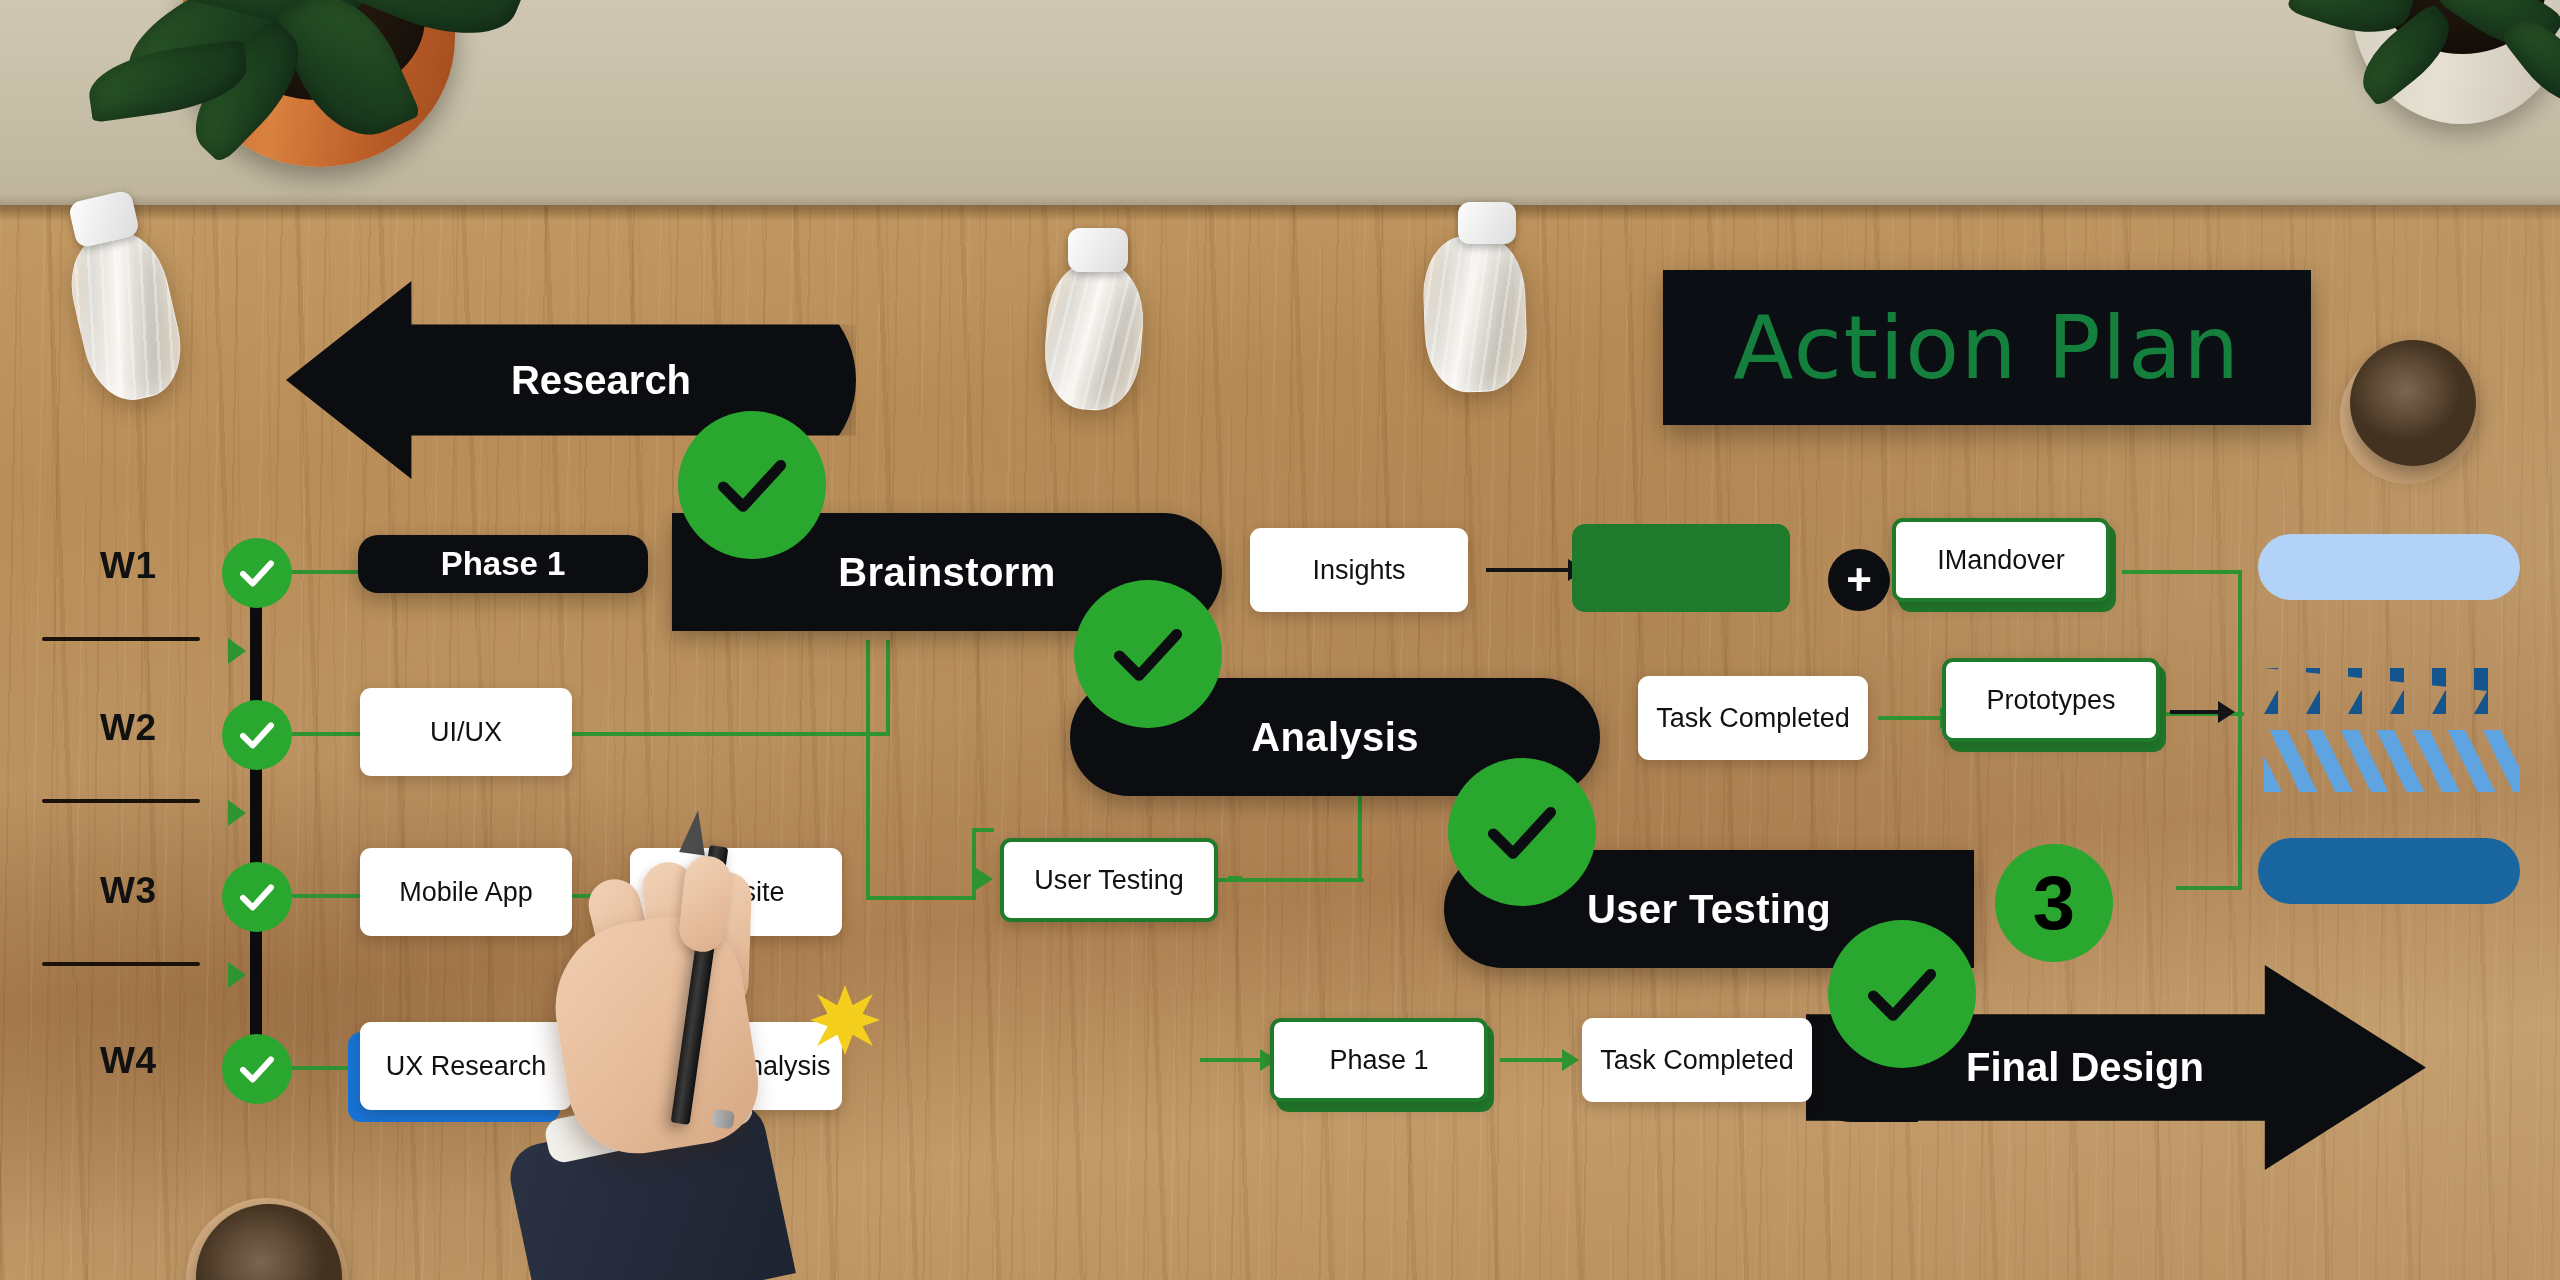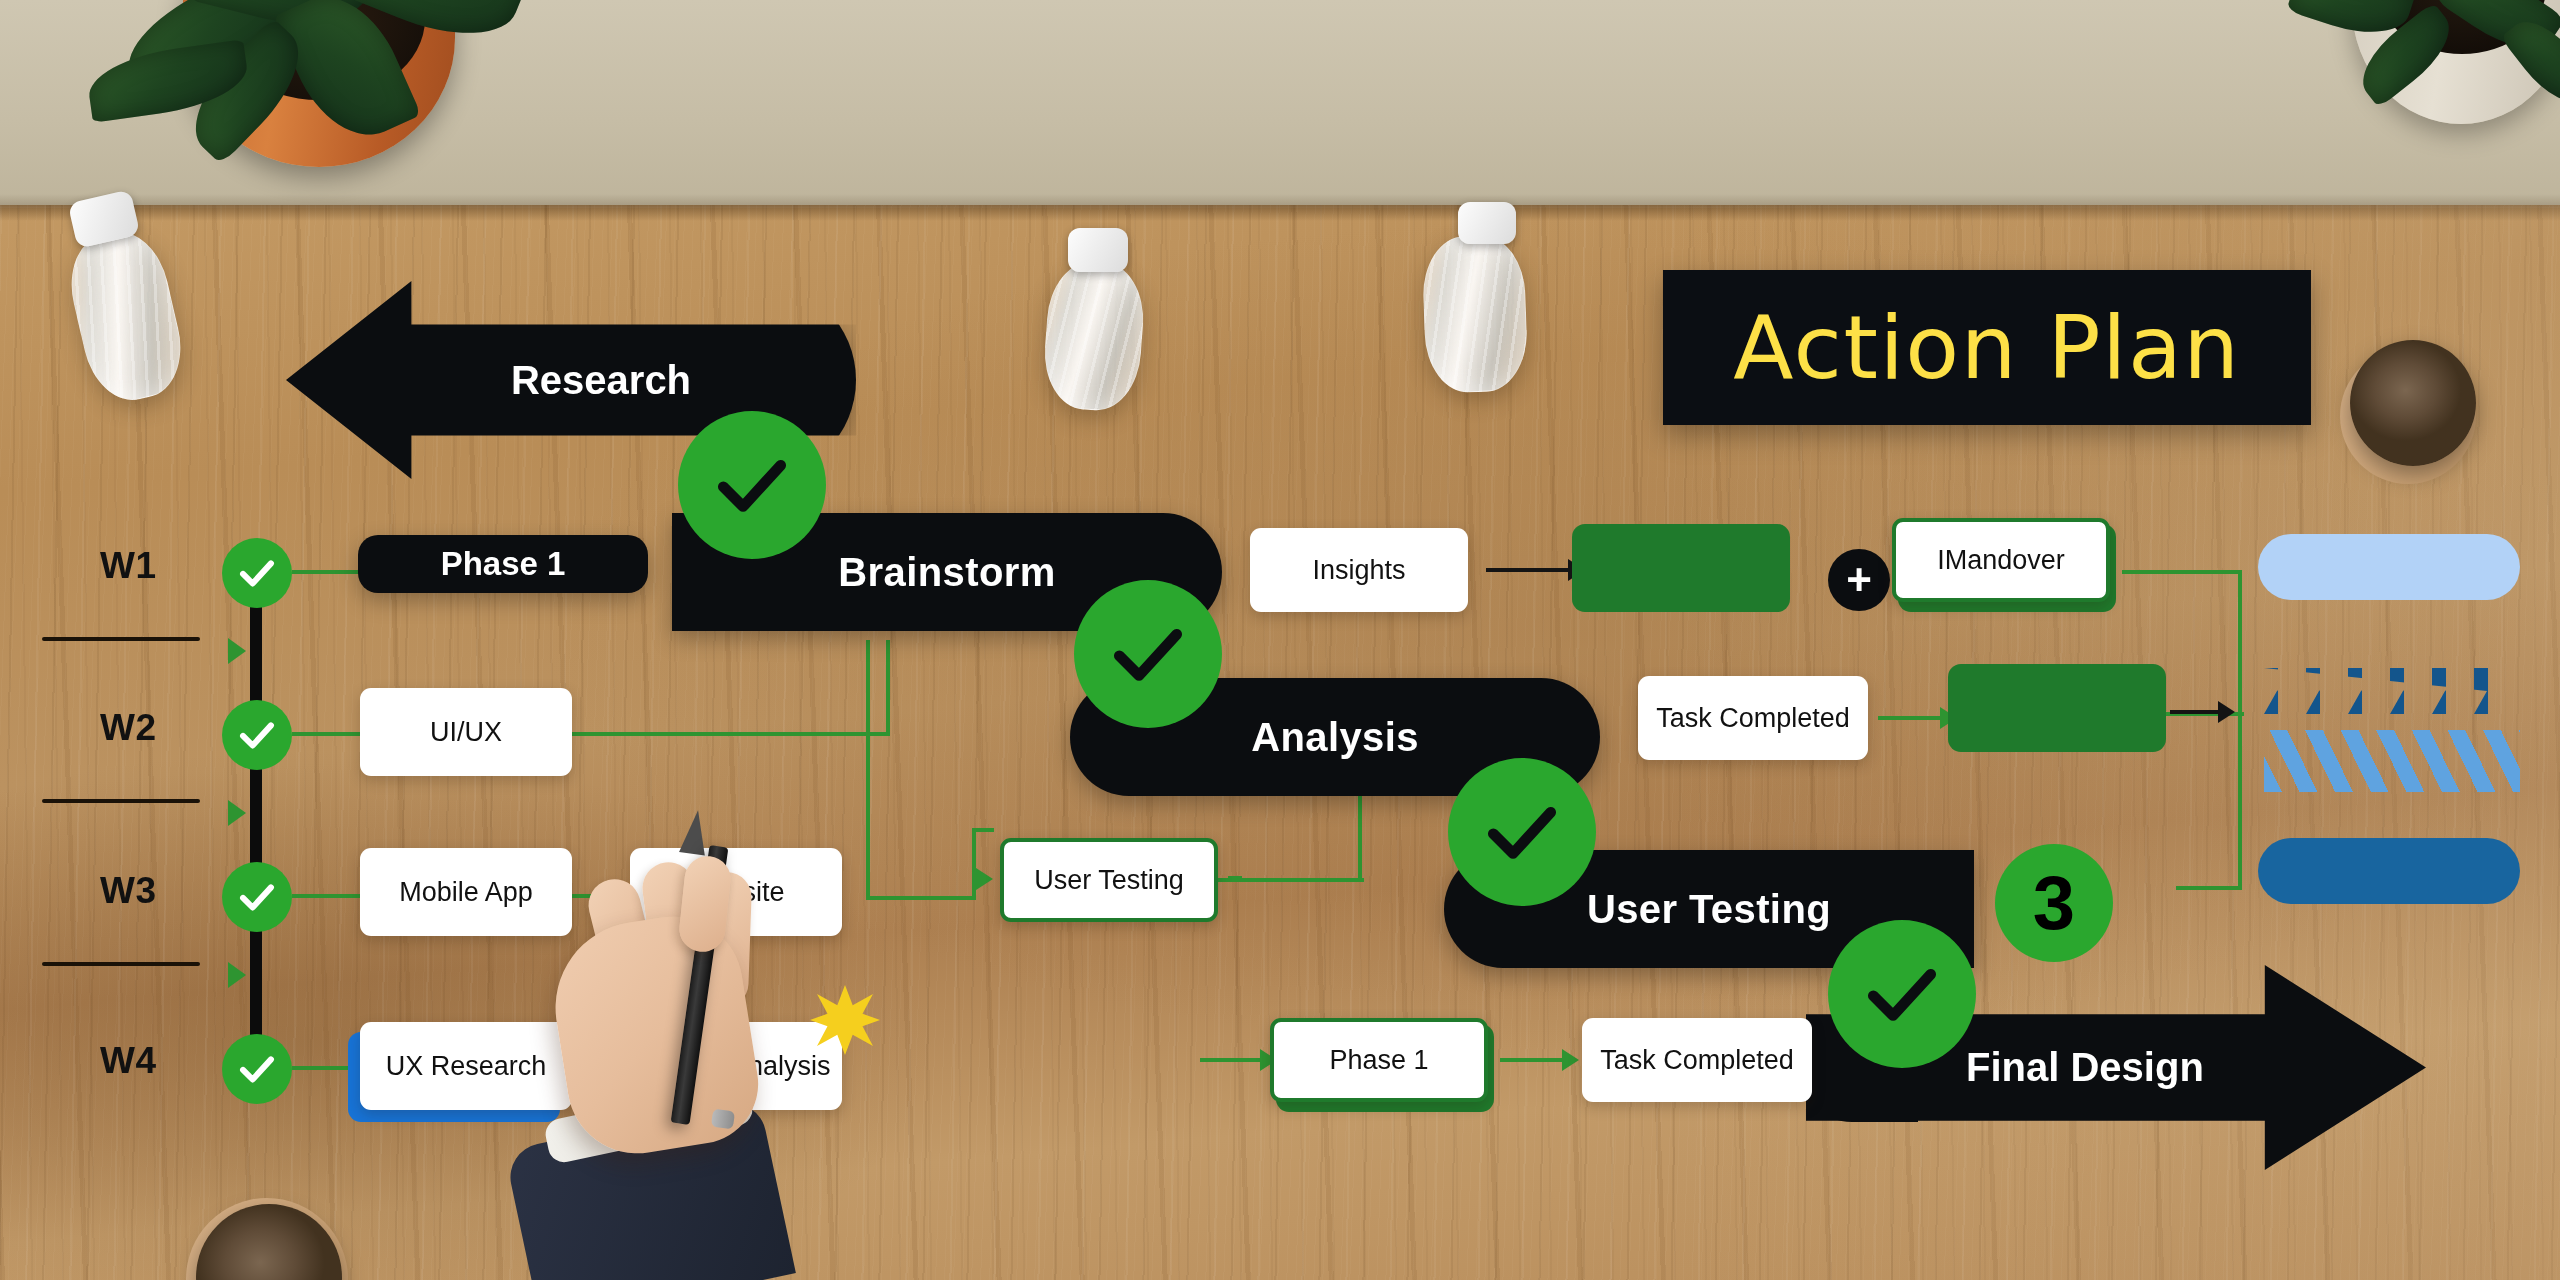--- a/index.html
+++ b/index.html
@@ -181,7 +181,7 @@
     box-shadow: 0 10px 26px rgba(0,0,0,.30);
   }
   .title-banner span {
-    color: #fde047; font-size: 88px; letter-spacing: 1.5px;
+    color: #15803d; font-size: 88px; letter-spacing: 1.5px;
     font-weight: 400;
     font-family: "DejaVu Sans", sans-serif;
   }

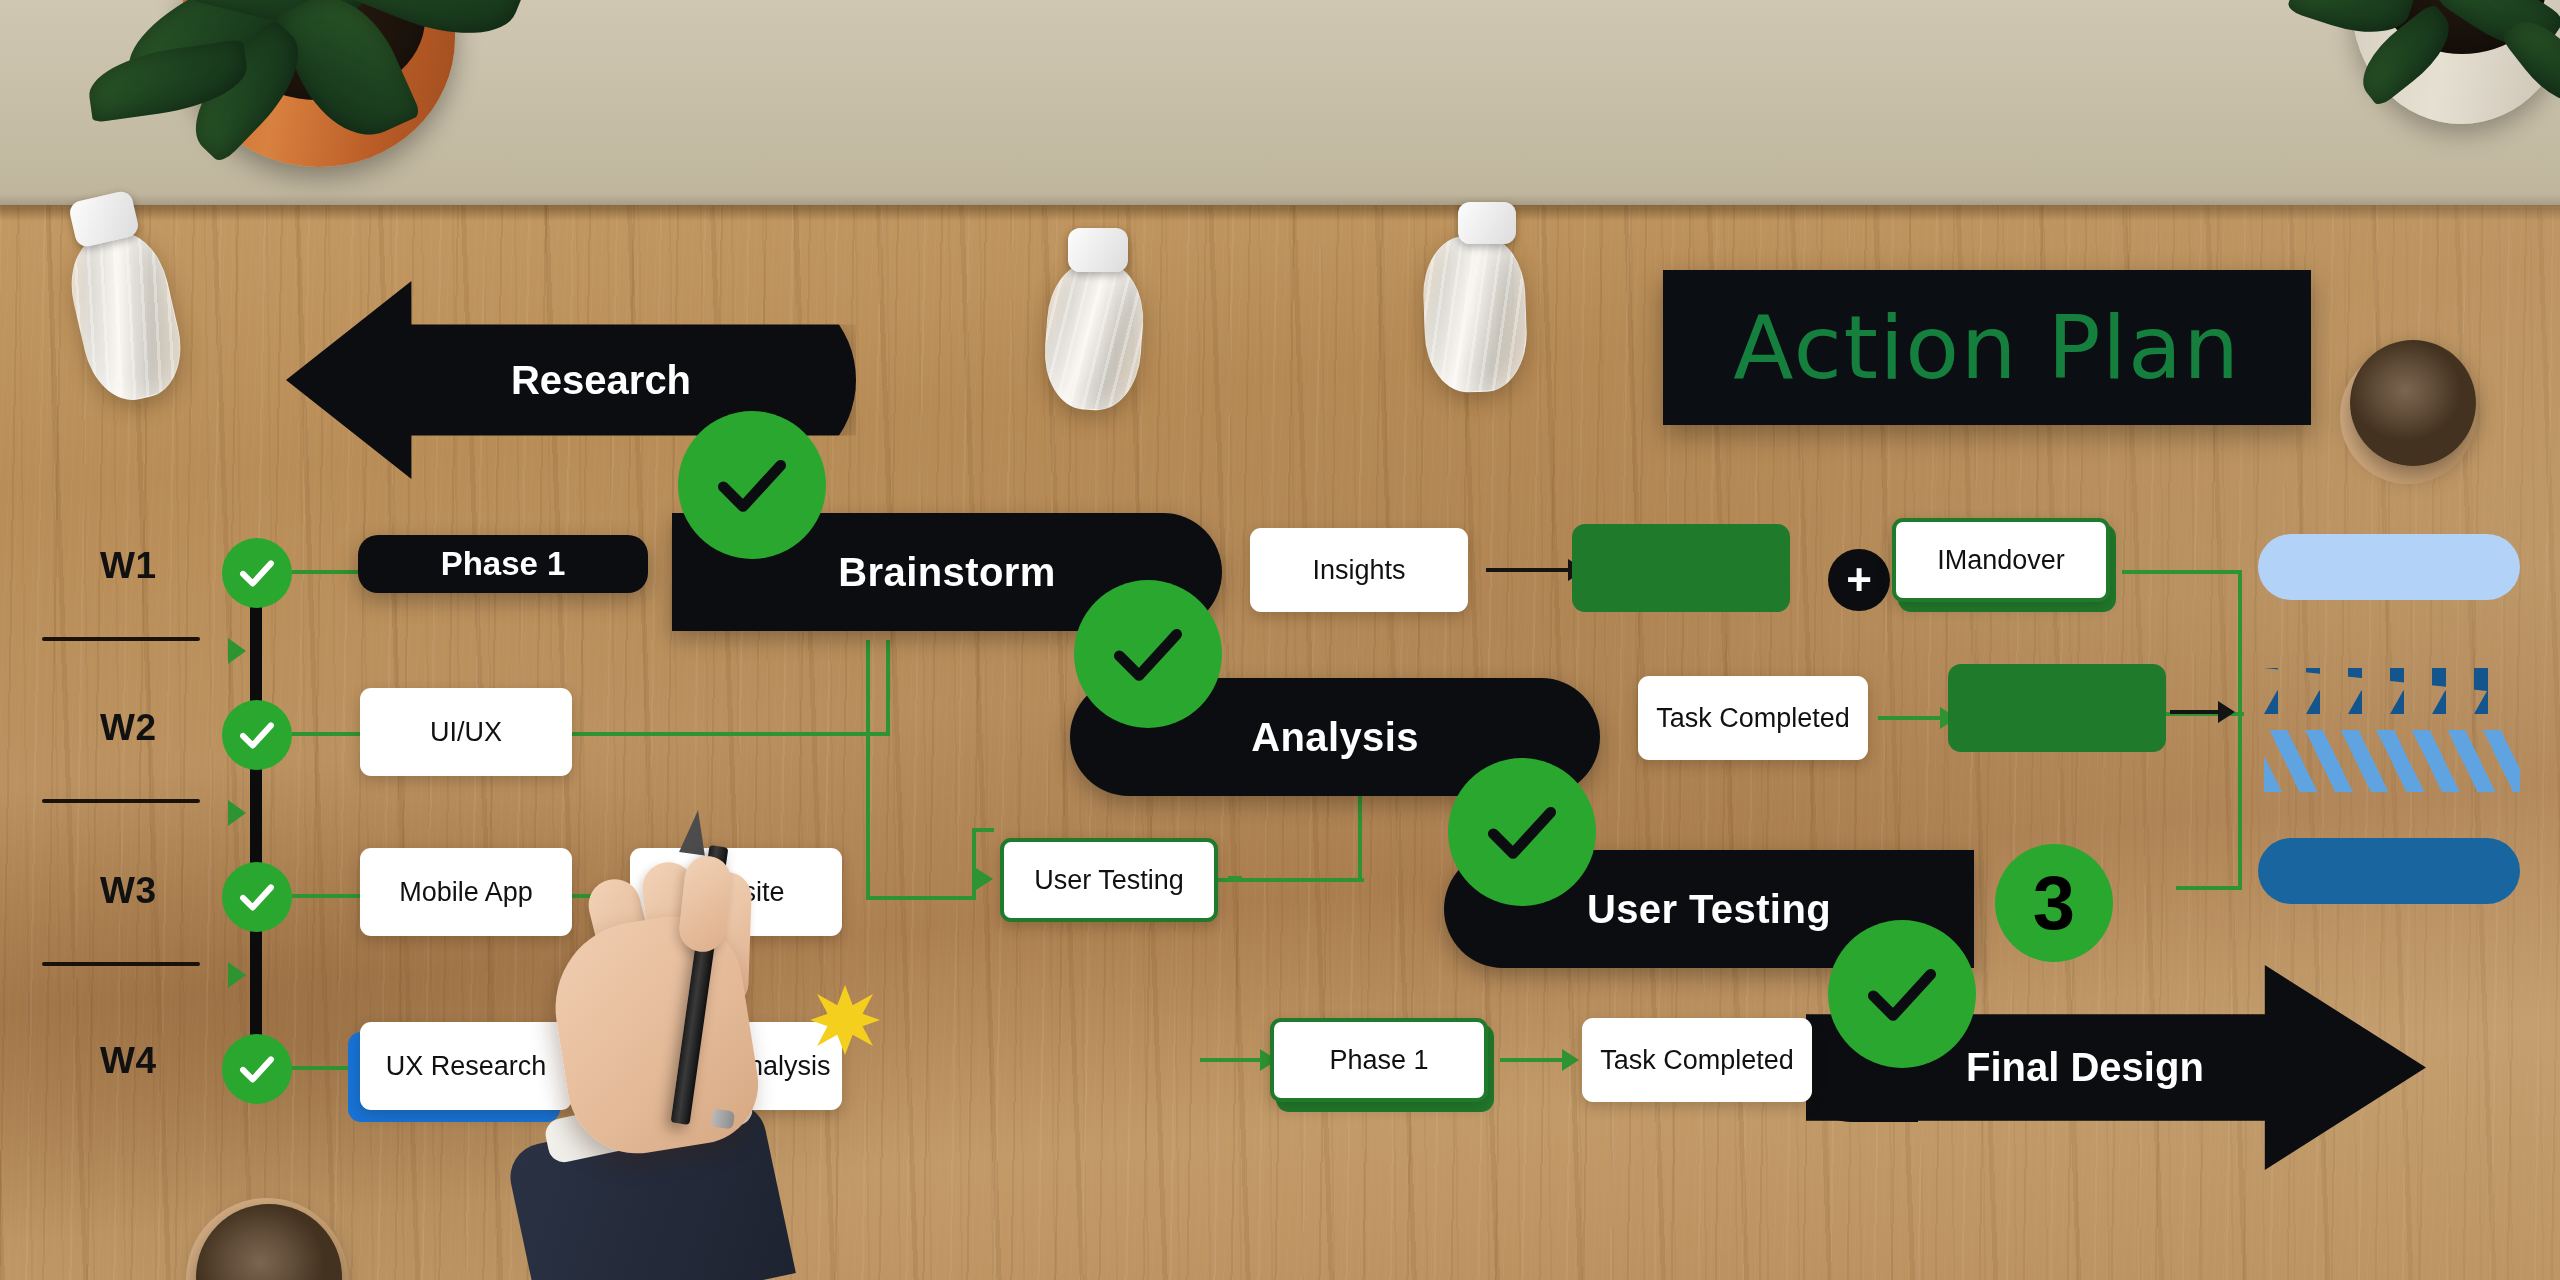--- a/index.html
+++ b/index.html
@@ -563,6 +563,9 @@
   <div class="arrowhead-g" style="left:1940px; top:707px;"></div>
 
   <div class="shadow-green" style="left:1948px; top:664px; width:218px; height:88px;"></div>
+  <div class="card green-border" style="left:1942px; top:658px; width:218px; height:84px;">
+    <span>Prototypes</span>
+  </div>
   <div class="bline" style="left:2170px; top:710px; width:52px; height:4px;"></div>
   <div class="arrowhead-b" style="left:2218px; top:701px;"></div>
 

